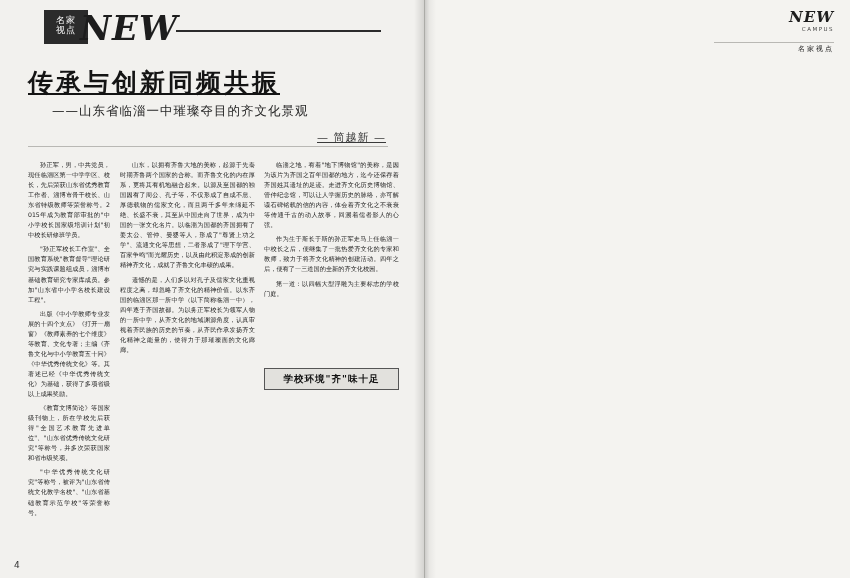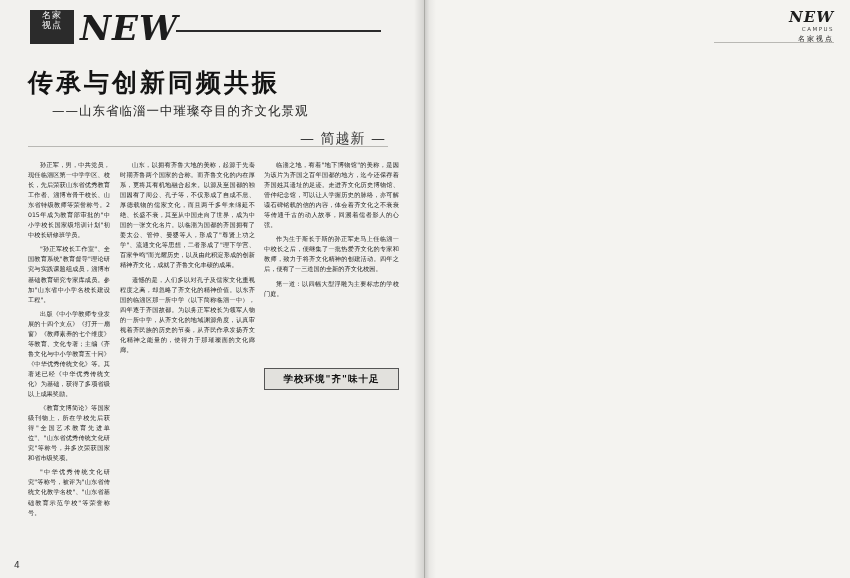--- a/index.html
+++ b/index.html
@@ -40,13 +40,14 @@
     width: 330px; height: 38px;
   }
   .mh-badge {
-    position: absolute; left: 2px; top: 0;
+    position: absolute; left: 16px; top: 0;
     width: 44px; height: 34px;
     background: #2b2b2b;
     color: #fff;
     font-size: 9px;
     line-height: 1.15;
     text-align: center;
+    padding-top: 5px;
     letter-spacing: 1px;
   }
   .mh-new {

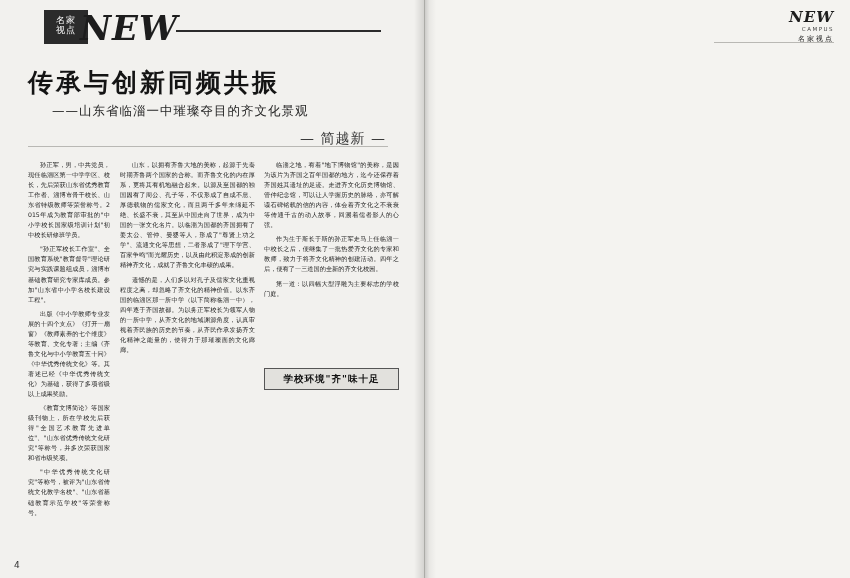--- a/index.html
+++ b/index.html
@@ -137,7 +137,7 @@
     font-size: 5.5px; color: #444; letter-spacing: 1.5px; margin-top: 1px;
   }
   .rp-logo .rp-cn {
-    font-size: 7px; color: #222; letter-spacing: 2px; margin-top: 2px; text-align: right;
+    font-size: 7px; color: #222; letter-spacing: 2px; margin-top: 12px; text-align: right;
   }
   .rp-rule {
     position: absolute; right: 16px; top: 42px;

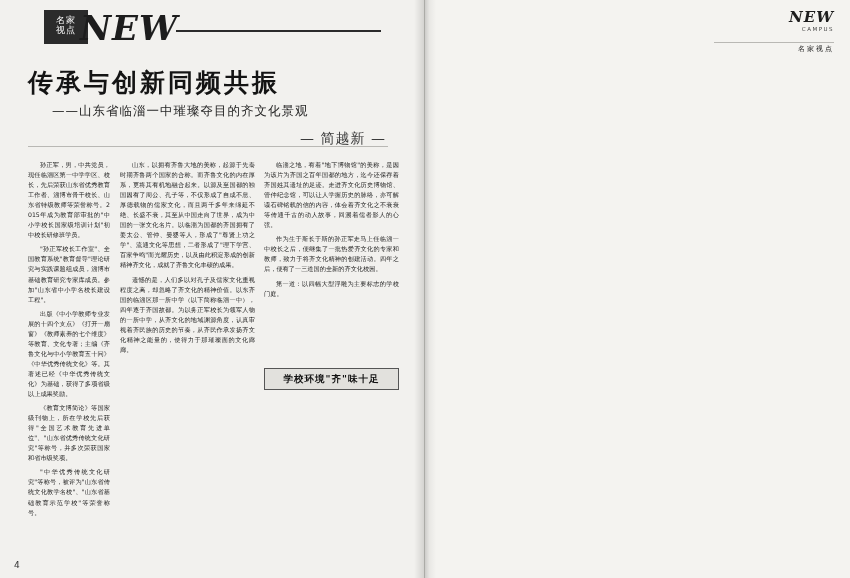--- a/index.html
+++ b/index.html
@@ -72,6 +72,7 @@
     font-weight: bold;
     letter-spacing: 3px;
     color: #141414;
+    text-decoration: underline;
   }
   .art-sub {
     position: absolute; left: 52px; top: 103px;

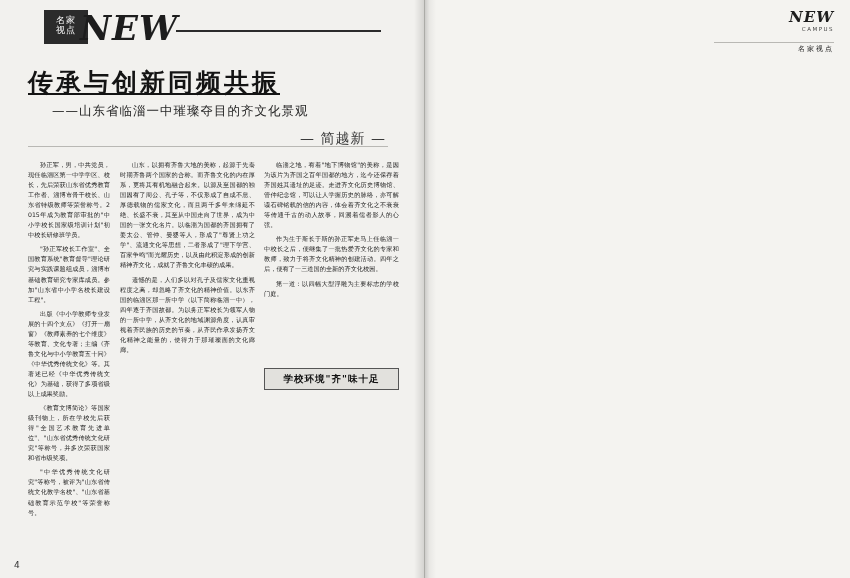--- a/index.html
+++ b/index.html
@@ -83,9 +83,10 @@
   }
   .art-byline {
     position: absolute; right: 38px; top: 130px;
-    font-size: 14px;
+    font-size: 11px;
     color: #3a3a3a;
     letter-spacing: 1px;
+    text-decoration: underline;
   }
   .title-rule {
     position: absolute; left: 28px; top: 146px;

